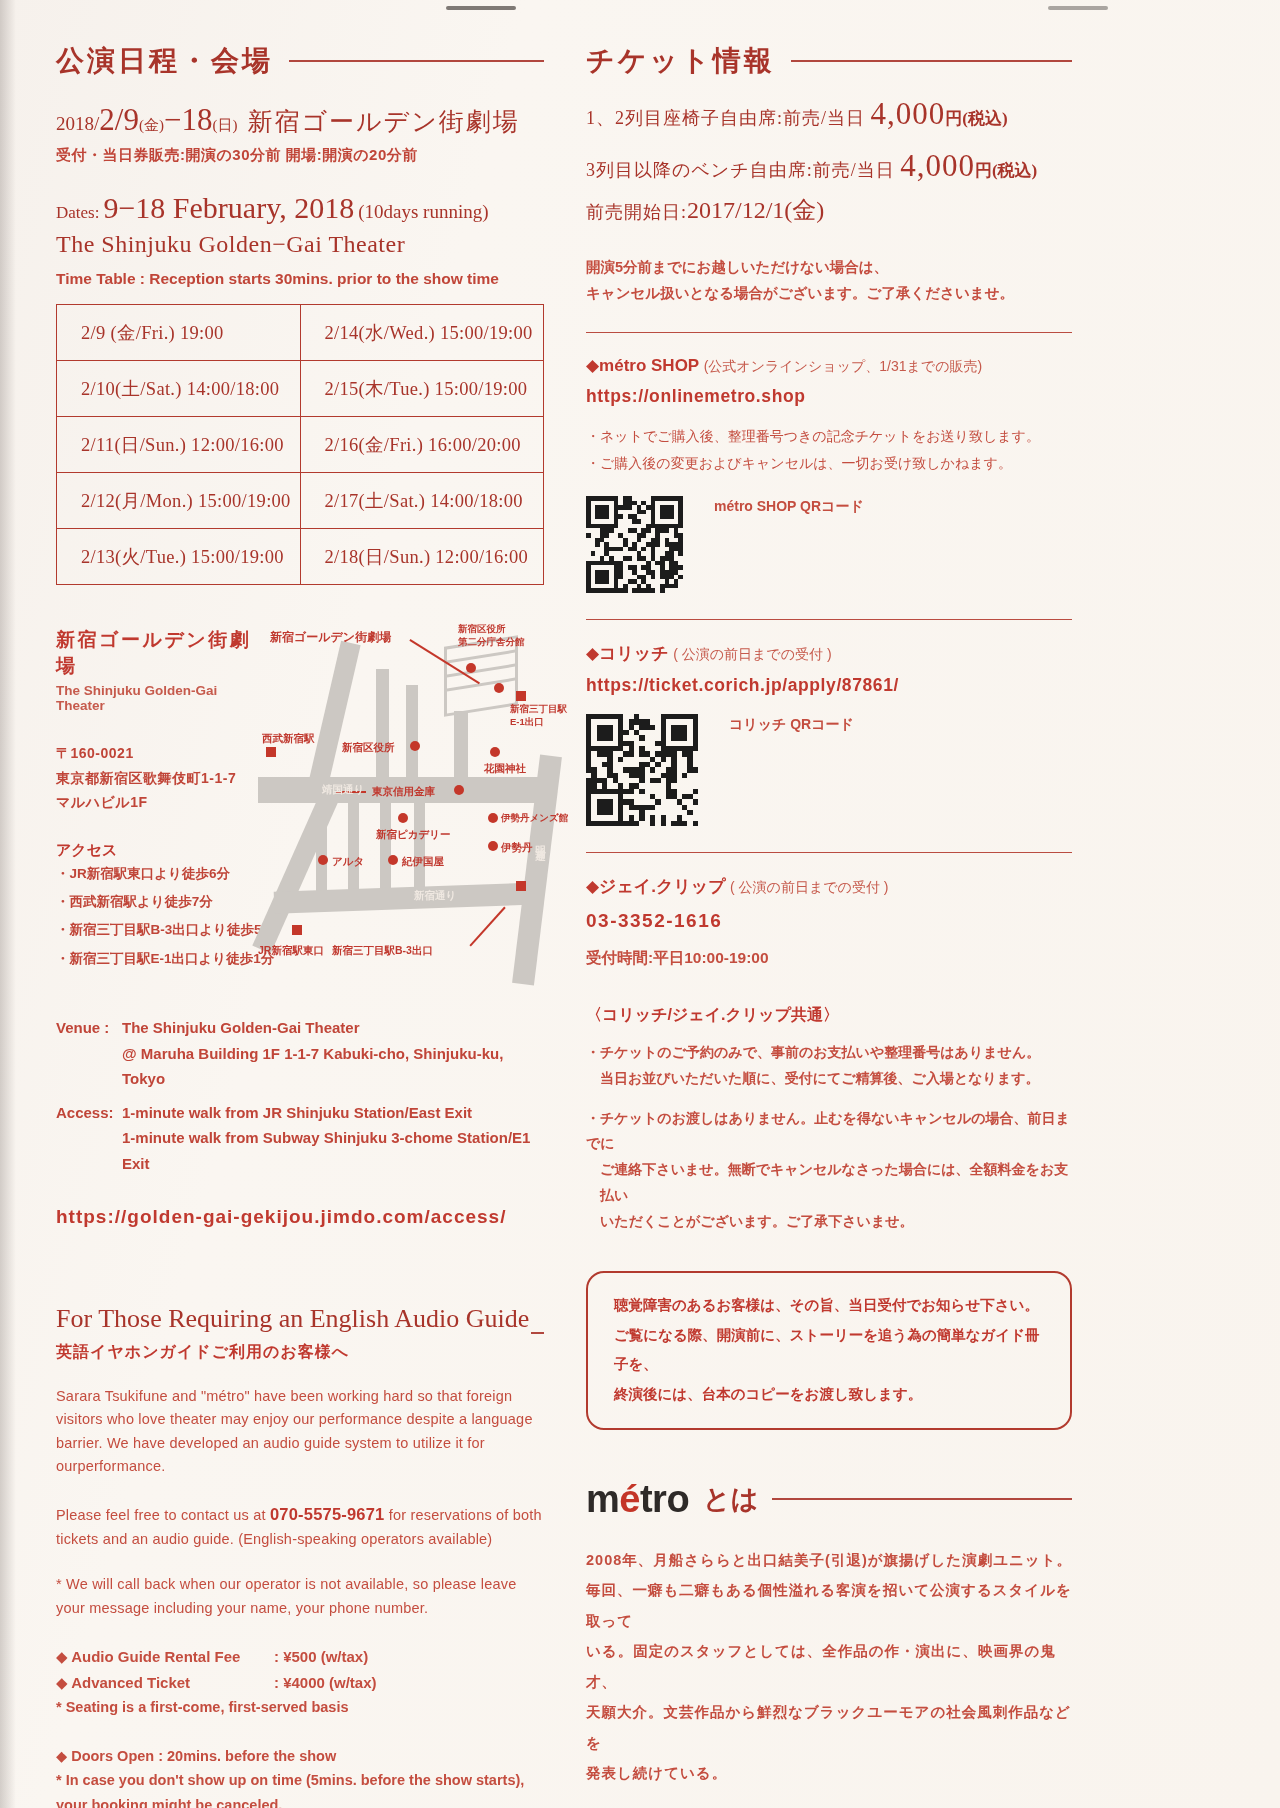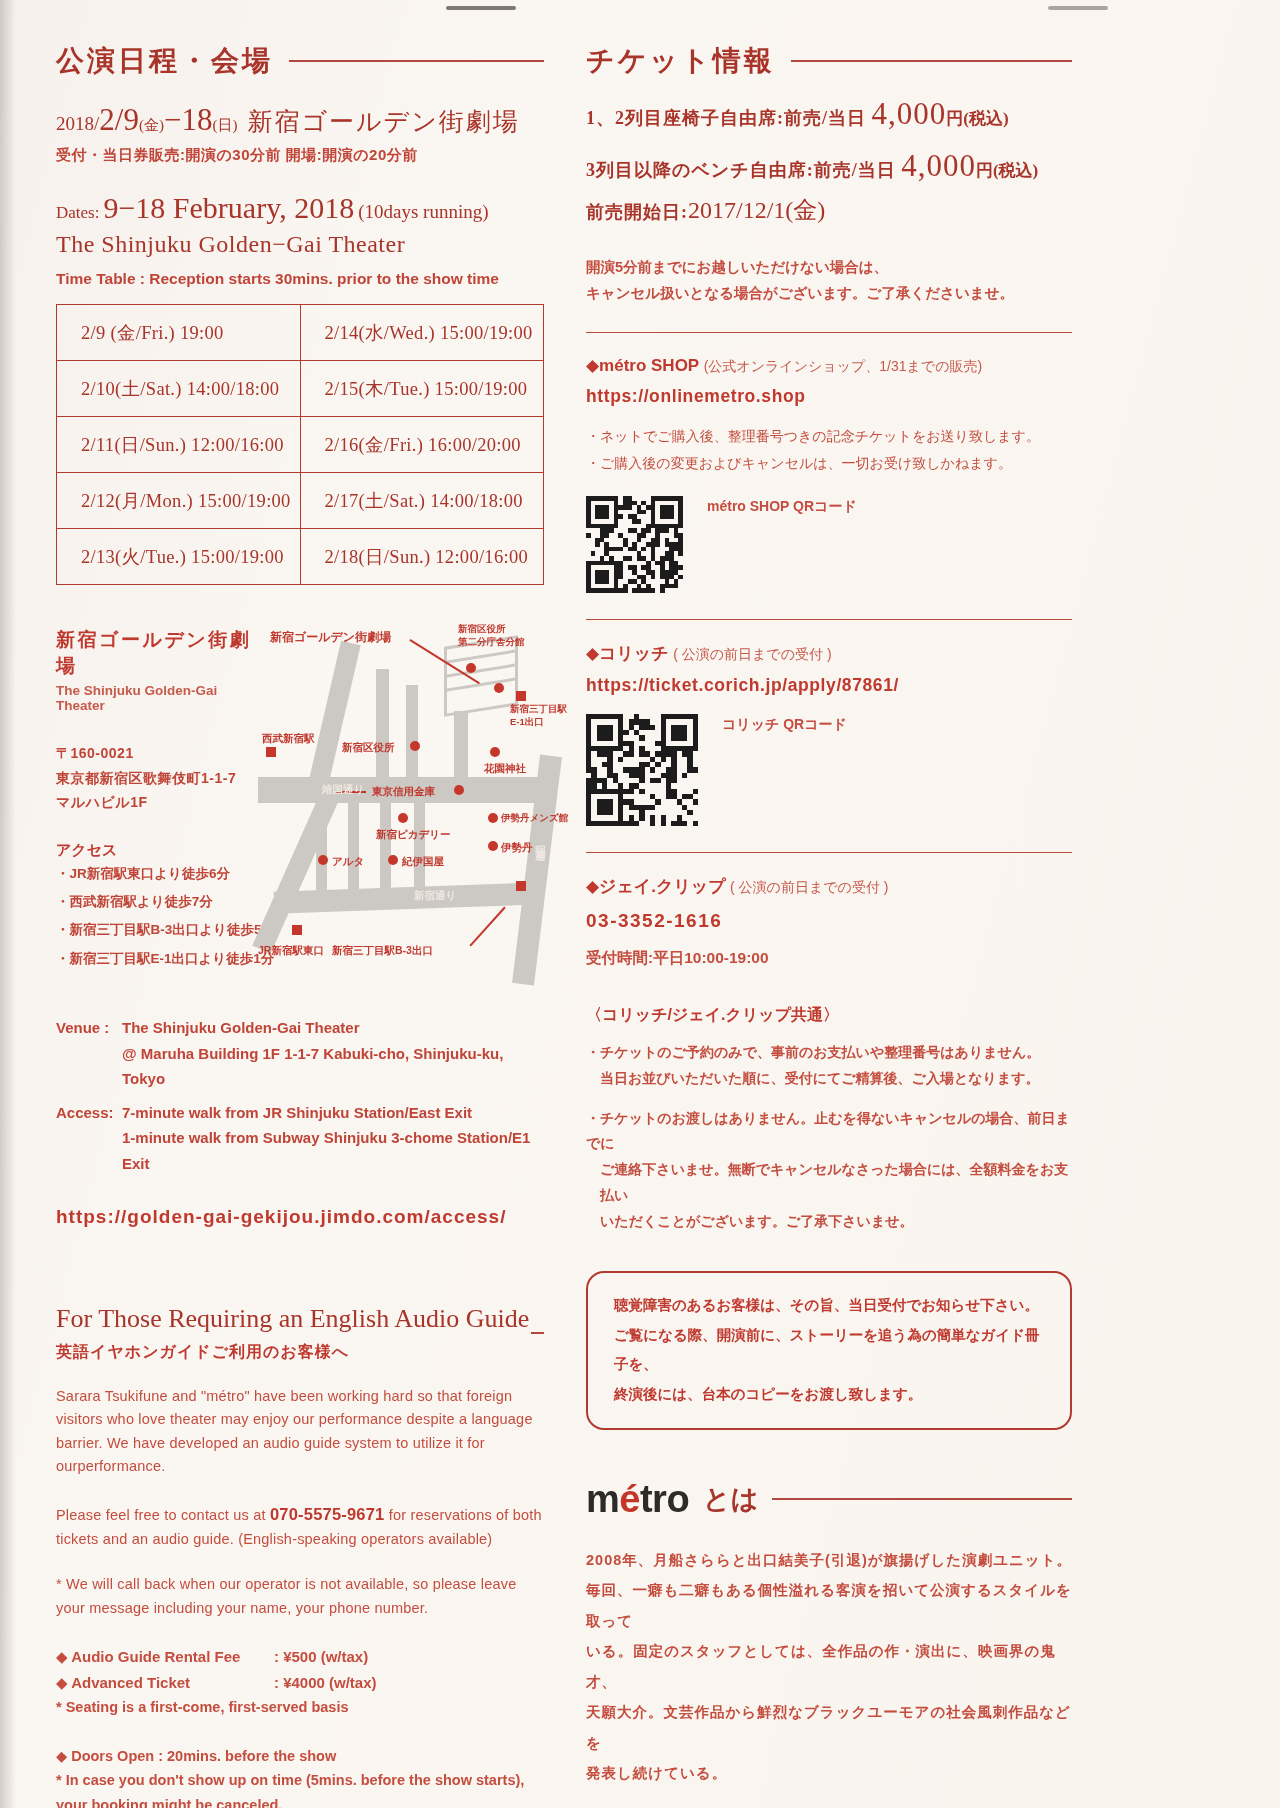--- a/index.html
+++ b/index.html
@@ -80,7 +80,7 @@
 
   
   .price-line{margin-top:16px;color:#a8342a;white-space:nowrap}
-  .p-jp{font-size:18px;font-weight:bold;letter-spacing:1px}
+  .p-jp{font-size:18px;font-weight:normal;letter-spacing:1px}
   .p-num{font-size:31px;letter-spacing:1px}
   .p-suf{font-size:17px;font-weight:bold}
   .presale{margin-top:10px}

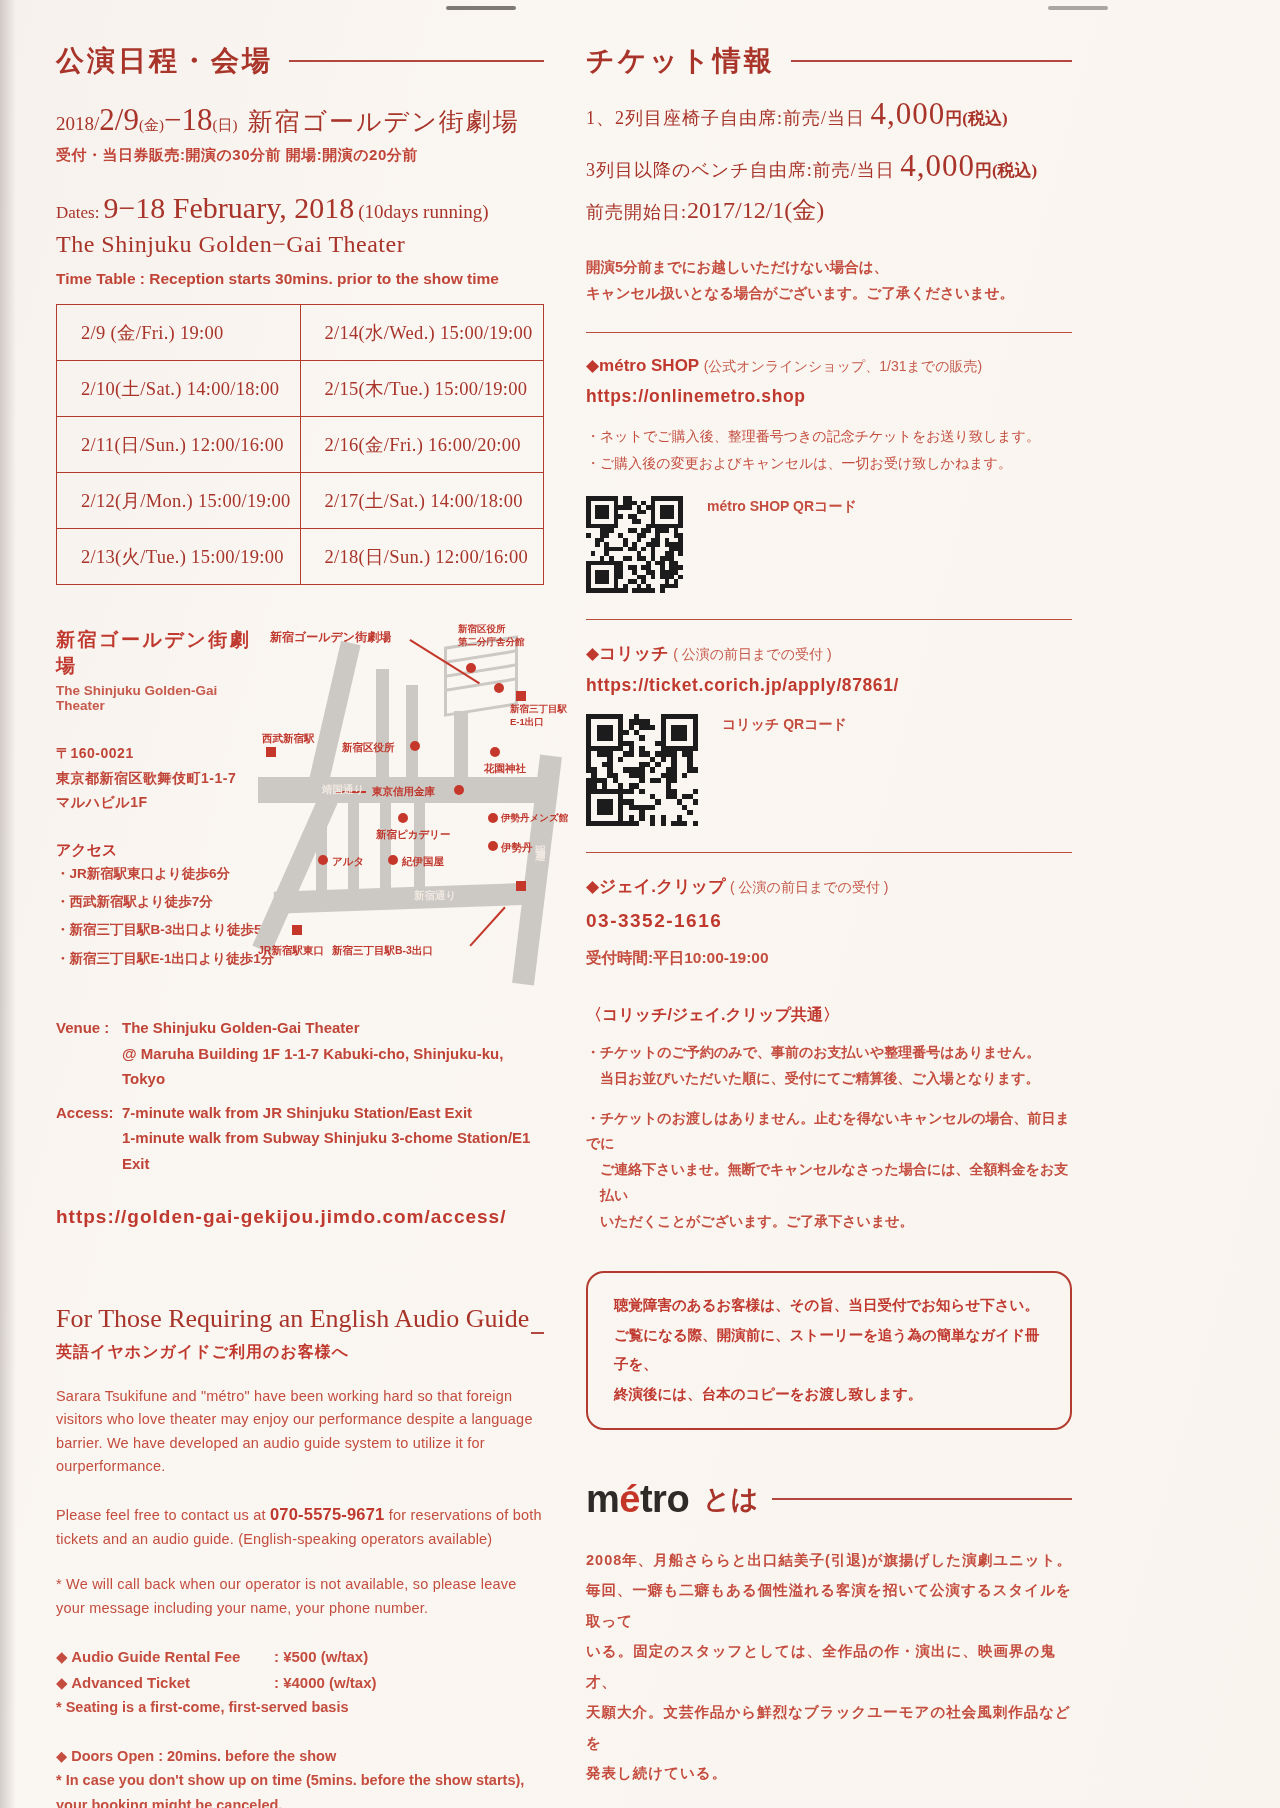--- a/index.html
+++ b/index.html
@@ -92,7 +92,7 @@
   .sec-note{font-size:14px;font-weight:normal;color:#c65a4c}
   .sec-url{font-size:17.5px;font-weight:bold;letter-spacing:.6px;margin-top:10px;color:#c0392f}
   .bullets{margin-top:16px;font-size:14px;font-weight:normal;line-height:1.95;color:#c44d3f}
-  .qr-row{display:flex;gap:24px;margin-top:18px;align-items:flex-start}
+  .qr-row{display:flex;gap:31px;margin-top:18px;align-items:flex-start}
   .qr{width:97px;height:97px}
   .qr-lg{width:112px;height:112px}
   .qr-label{font-size:14px;font-weight:bold;color:#c44d3f;margin-top:2px}

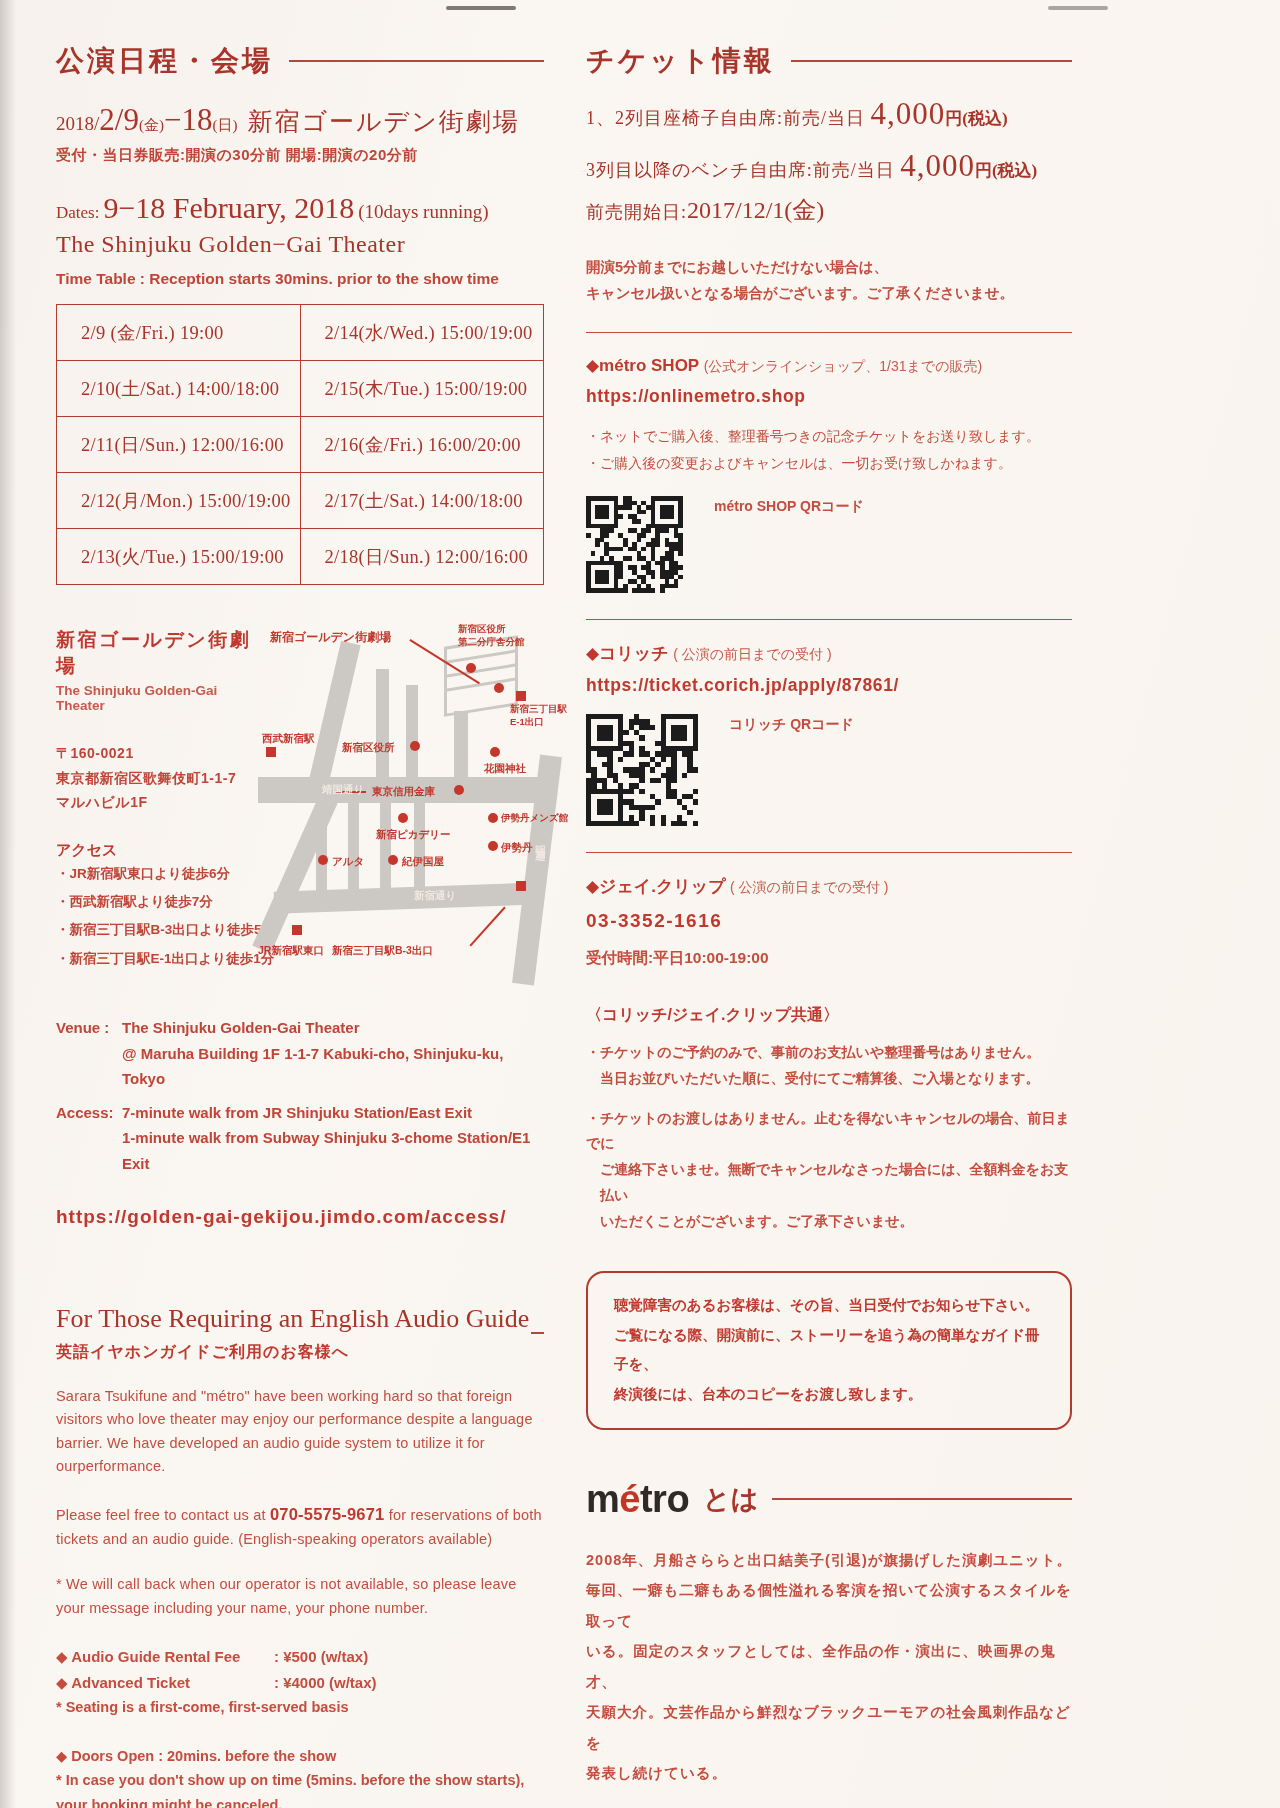--- a/index.html
+++ b/index.html
@@ -258,7 +258,7 @@
     </div>
     <div class="ven-line" style="margin-top:8px">
       <span class="ven-lab">Access:</span>
-      <span>7-minute walk from JR Shinjuku Station/East Exit</span>
+      <span>1-minute walk from JR Shinjuku Station/East Exit</span>
     </div>
     <div class="ven-line">
       <span class="ven-lab"></span>

